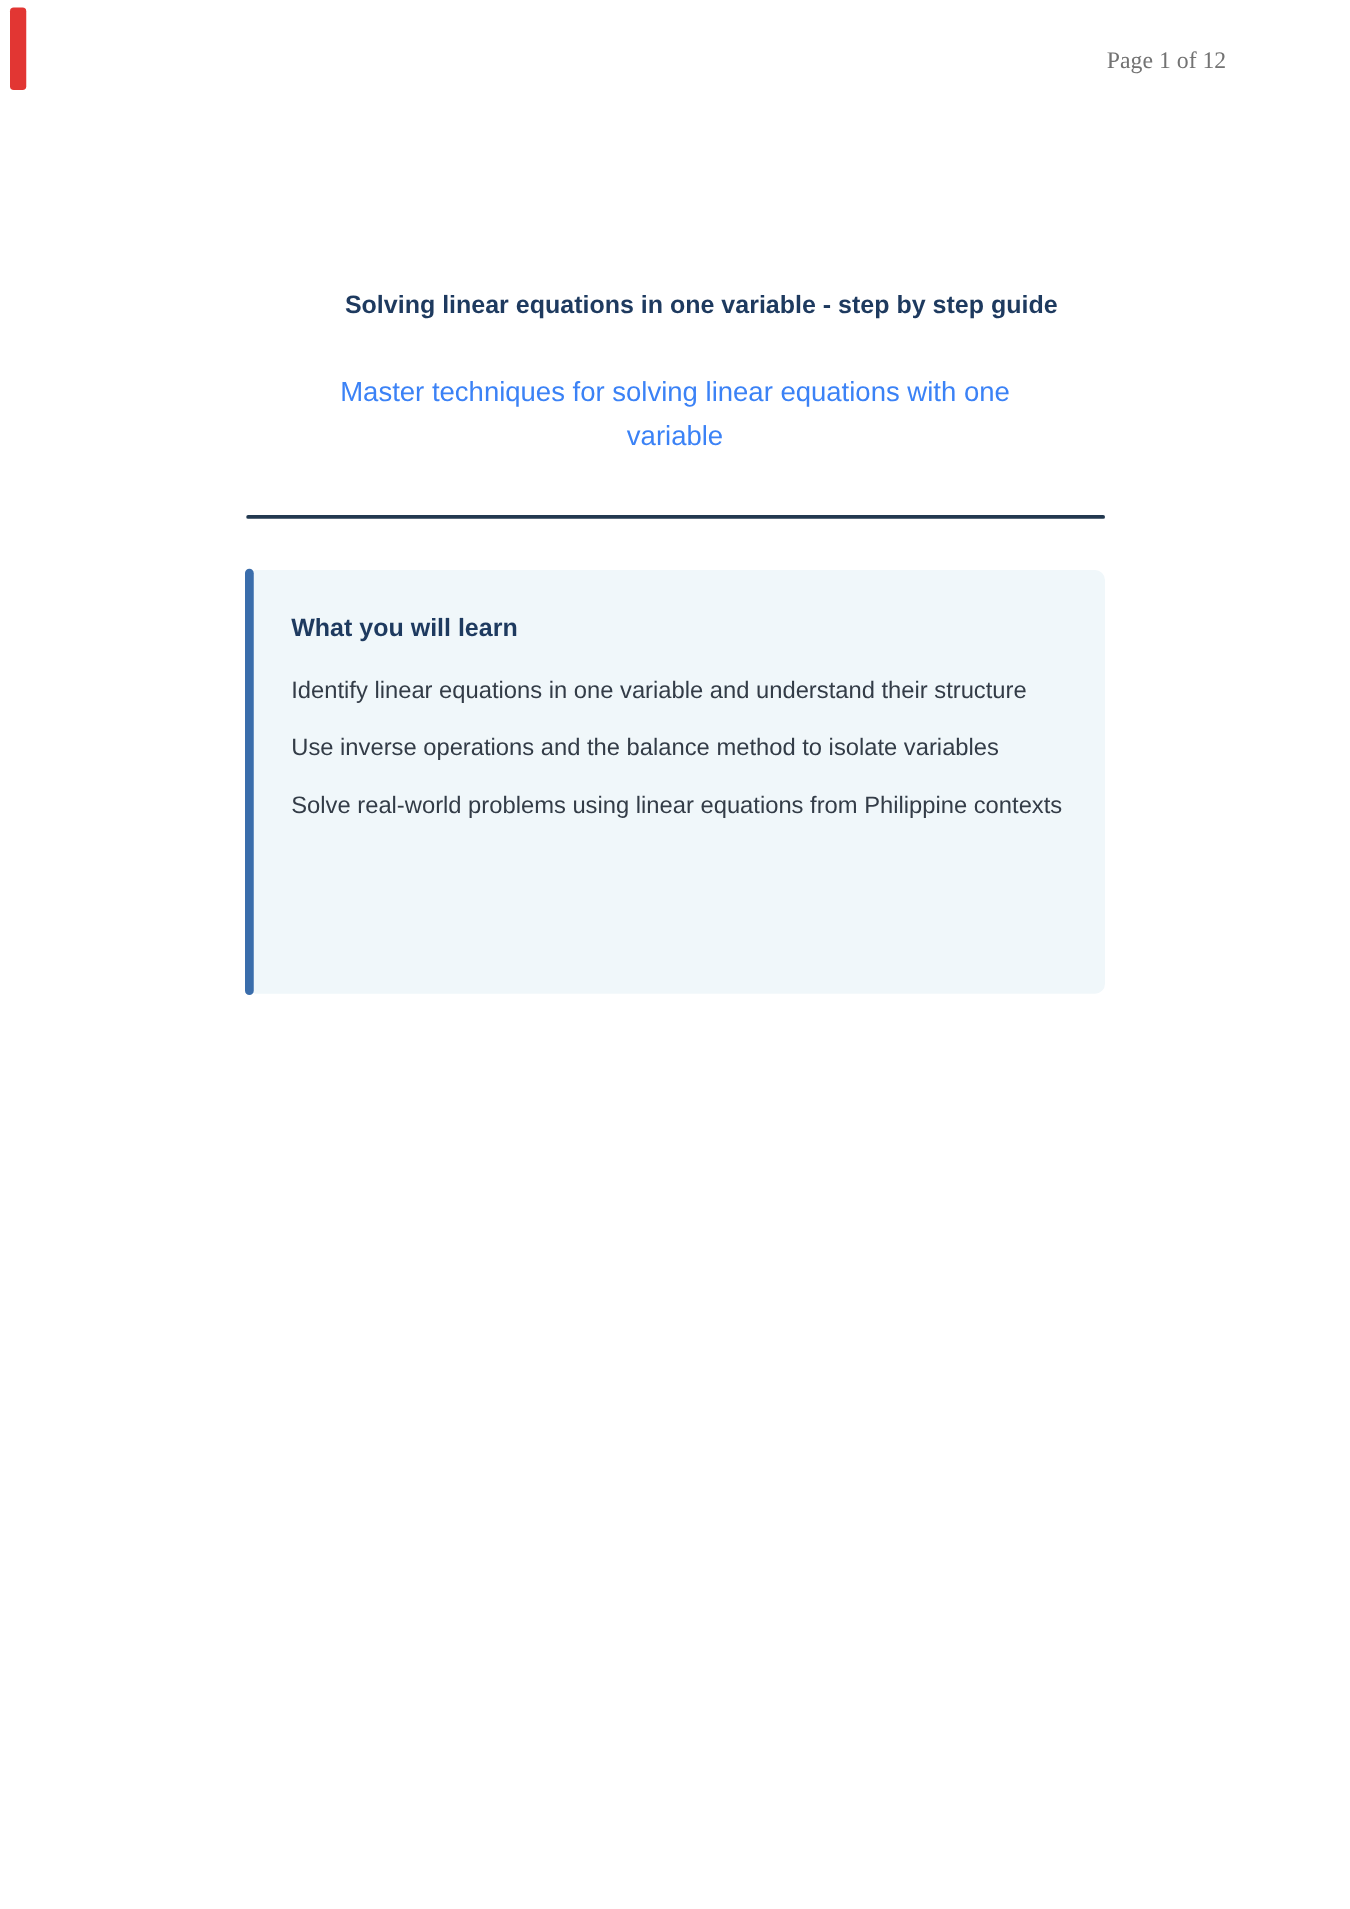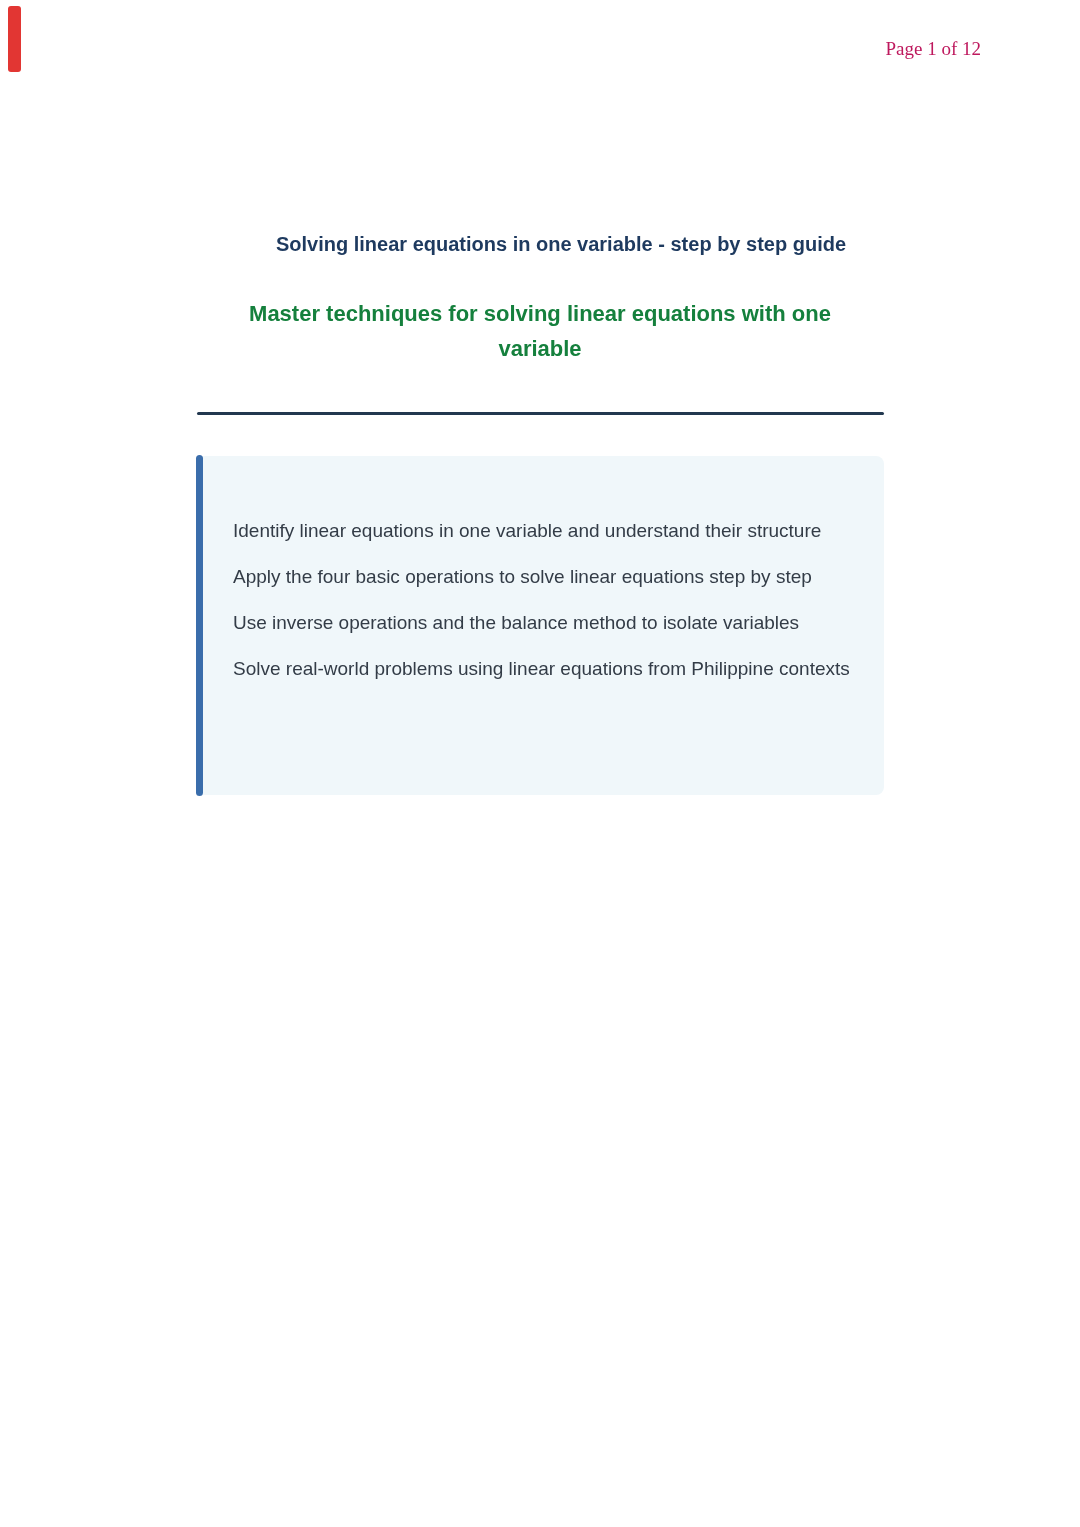--- a/index.html
+++ b/index.html
@@ -32,7 +32,7 @@
     font-family: "Liberation Serif", serif;
     font-size: 19px;
     line-height: 24px;
-    color: #be185d;
+    color: #737373;
     white-space: nowrap;
   }
 

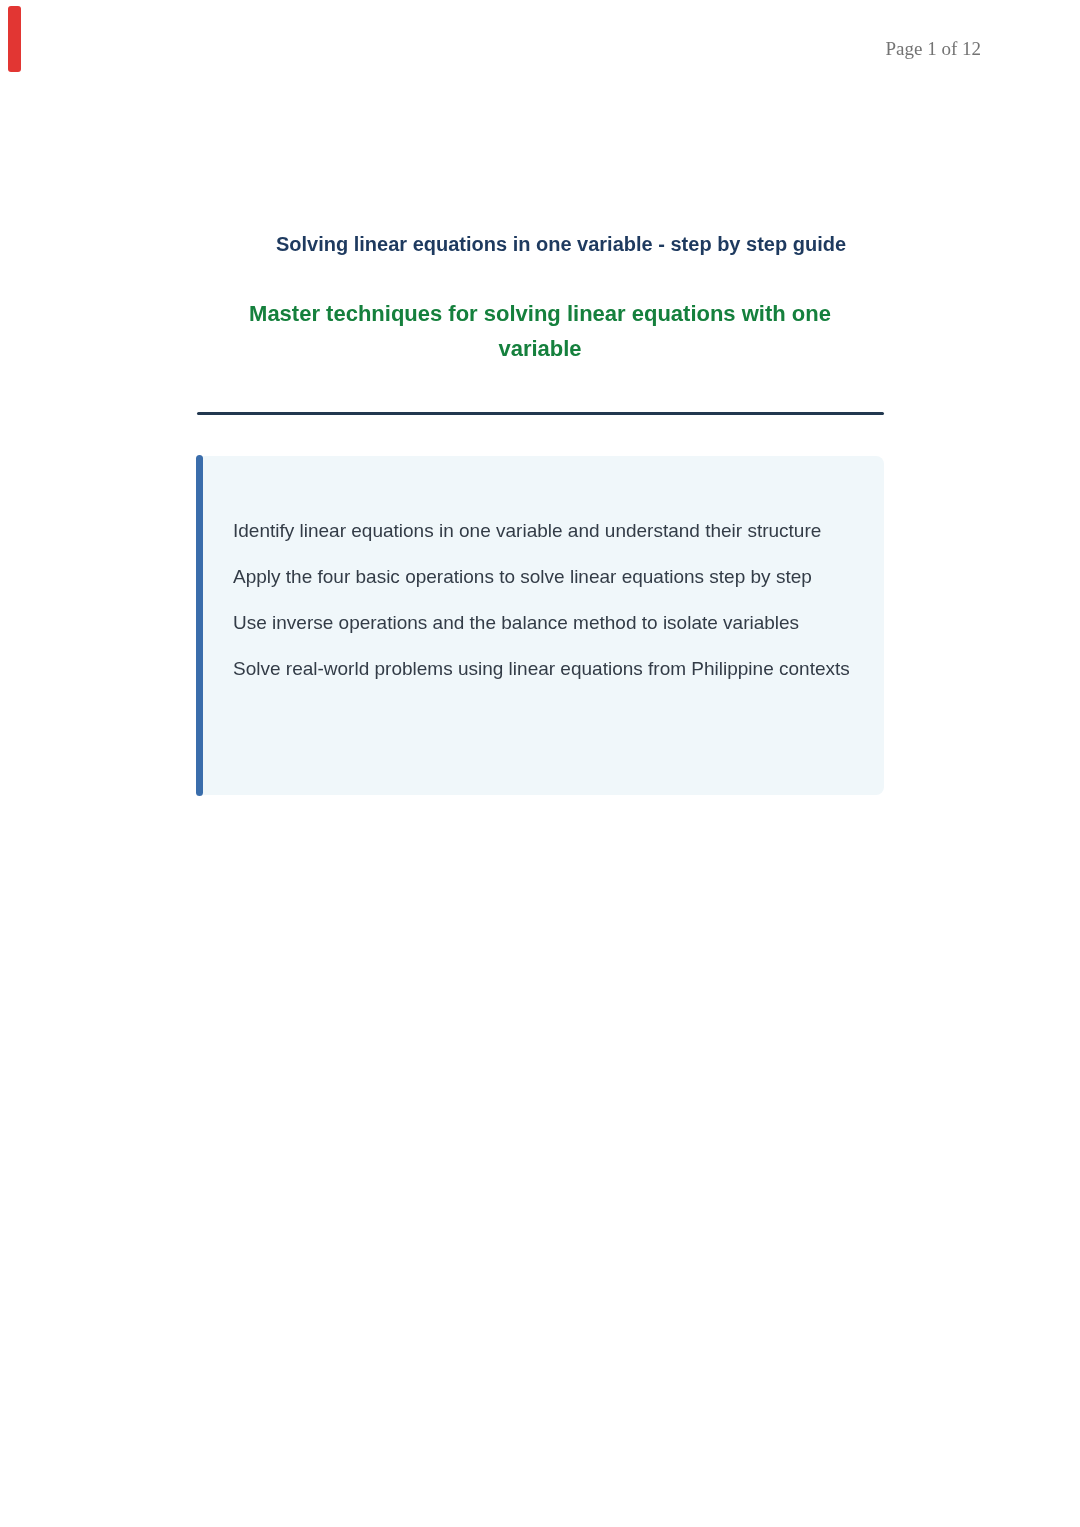--- a/index.html
+++ b/index.html
@@ -58,8 +58,8 @@
     text-align: center;
     font-size: 22px;
     line-height: 35px;
-    font-weight: 700;
-    color: #15803d;
+    font-weight: 400;
+    color: #3b82f6;
   }
   .doc-subtitle .subtitle-line { white-space: nowrap; }
 

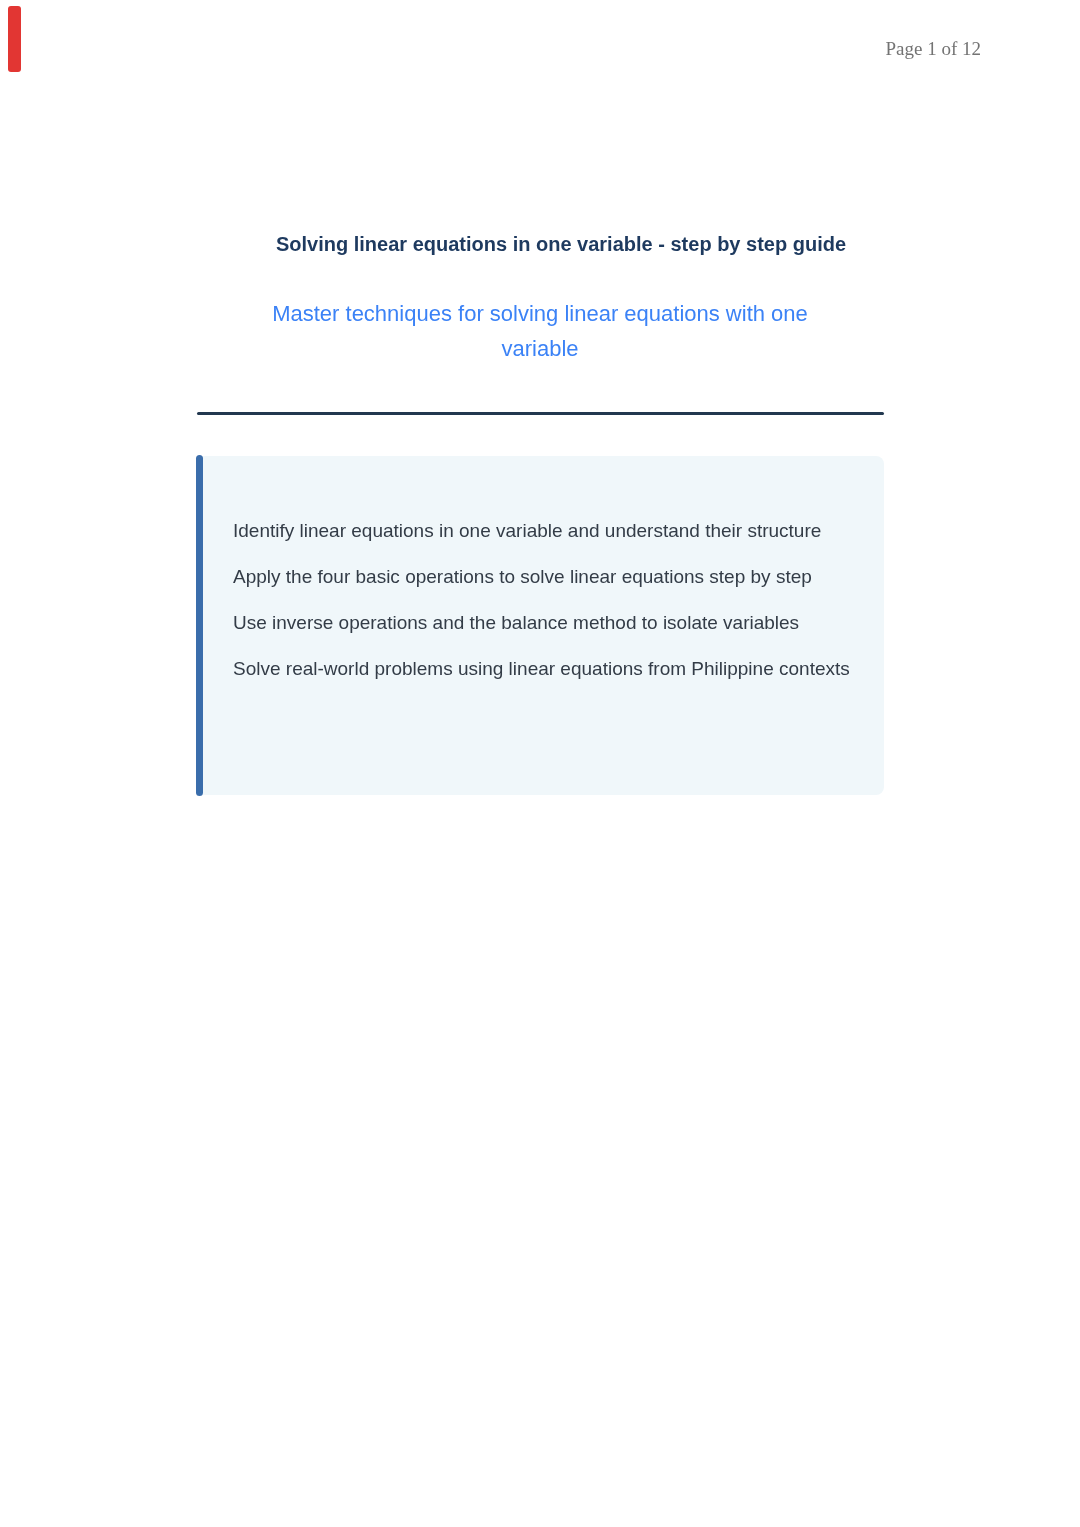--- a/index.html
+++ b/index.html
@@ -146,6 +146,7 @@
   <div class="learn-box">
     <div class="learn-box-bar"></div>
 
+    <div class="learn-heading">What you will learn</div>
 
     <ul class="learn-list">
       <li class="learn-item">Identify linear equations in one variable and understand their structure</li>

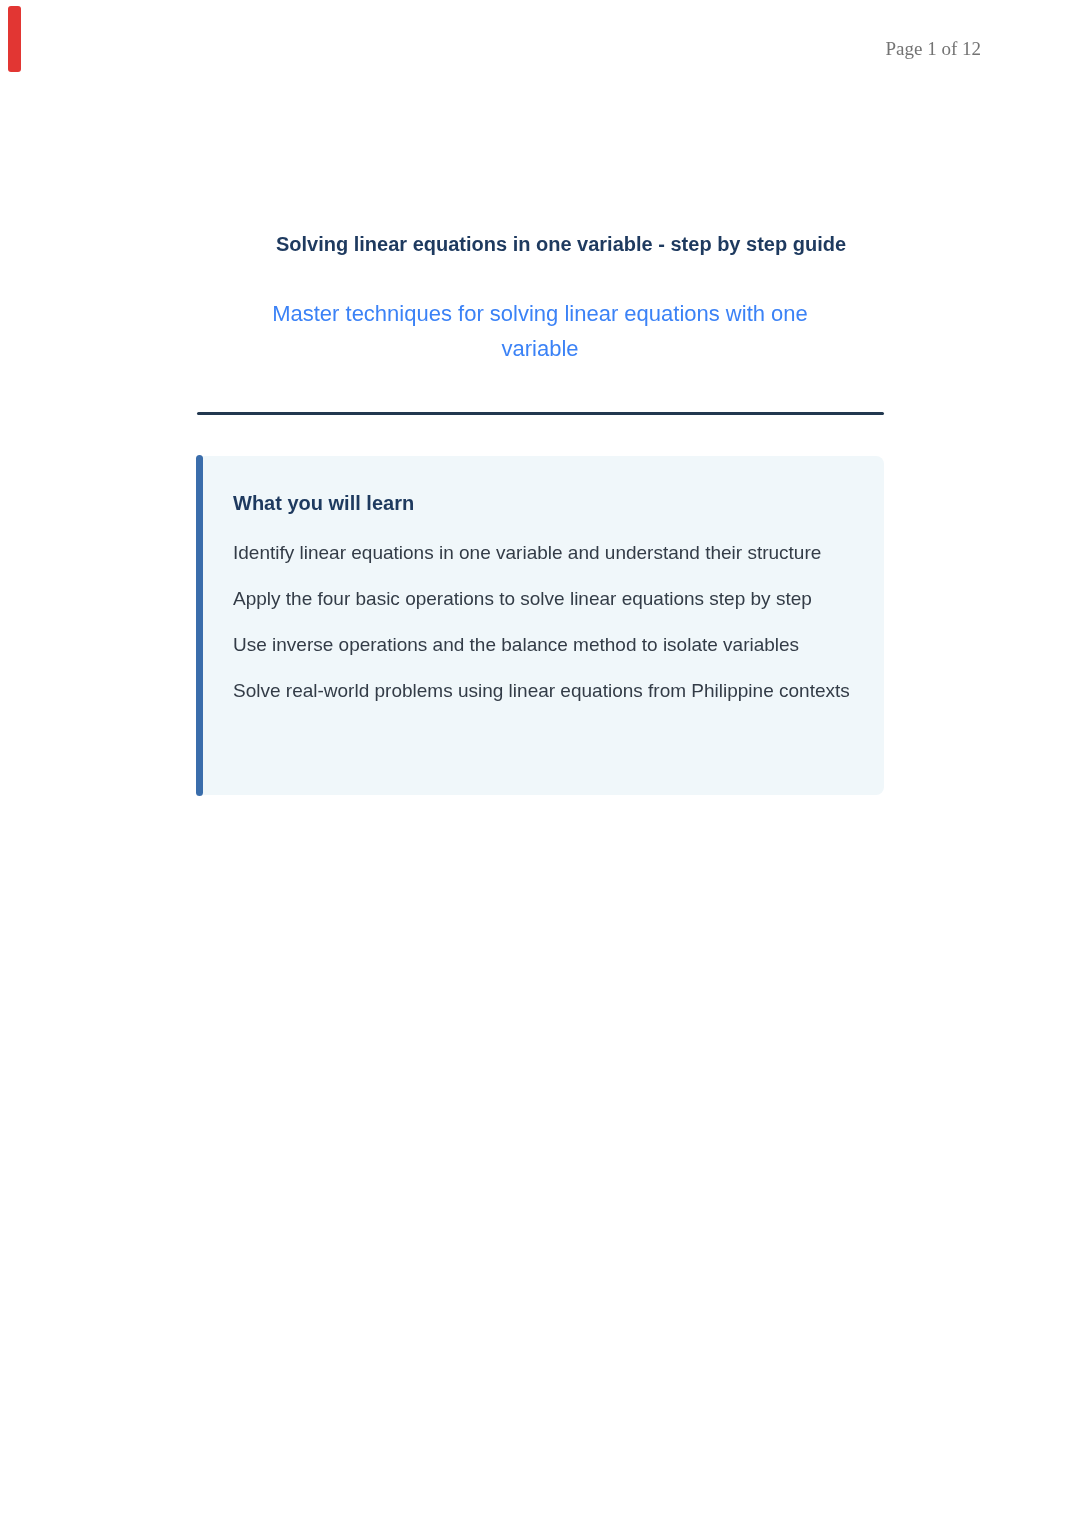--- a/index.html
+++ b/index.html
@@ -150,7 +150,6 @@
 
     <ul class="learn-list">
       <li class="learn-item">Identify linear equations in one variable and understand their structure</li>
-      <li class="learn-item">Apply the four basic operations to solve linear equations step by step</li>
       <li class="learn-item">Use inverse operations and the balance method to isolate variables</li>
       <li class="learn-item">Solve real-world problems using linear equations from Philippine contexts</li>
     </ul>

